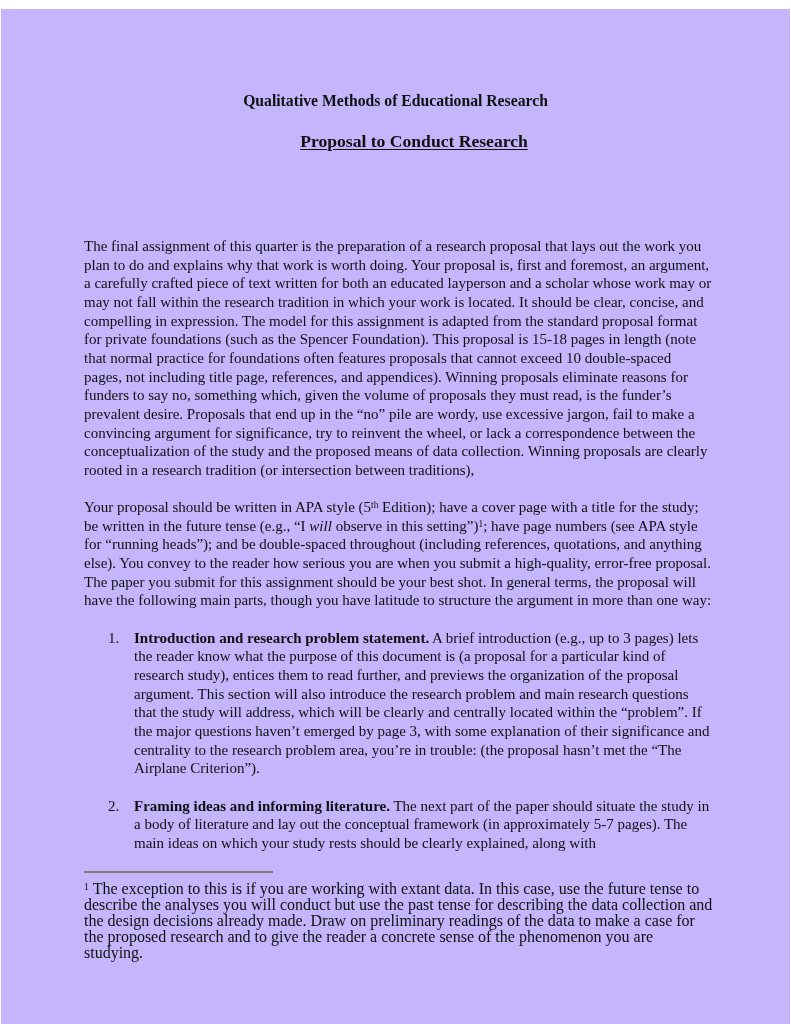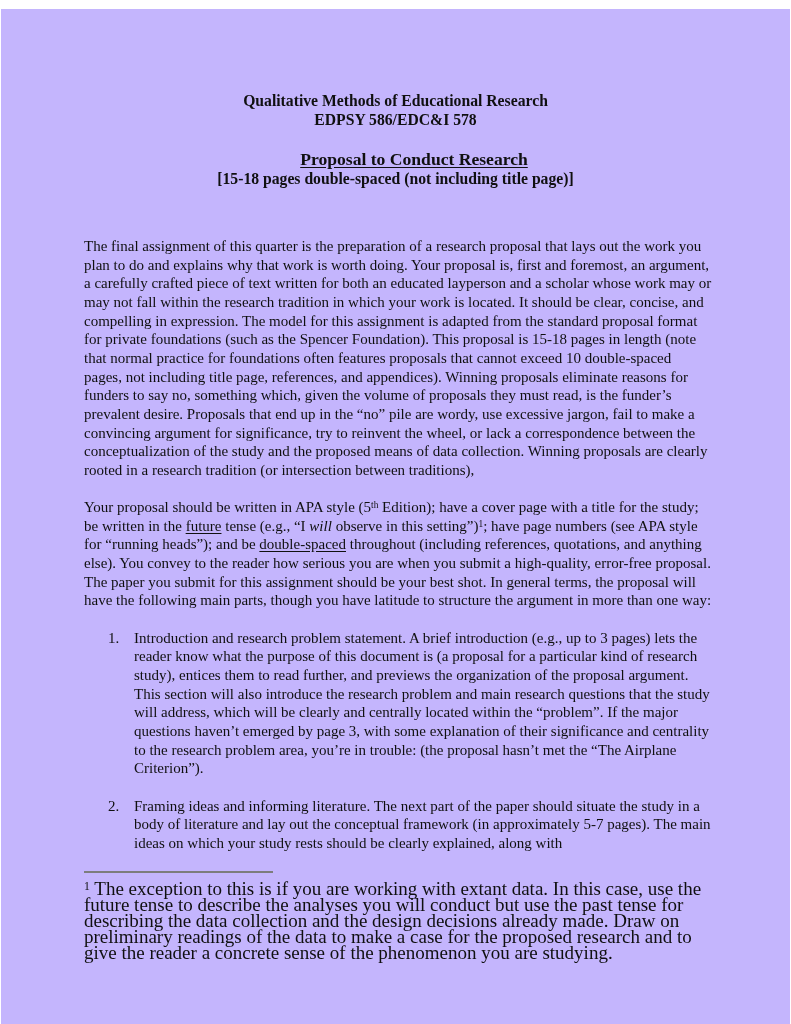--- a/index.html
+++ b/index.html
@@ -78,7 +78,6 @@
 
   <header class="doc-header">
     <div>Qualitative Methods of Educational Research</div>
-    <div>EDPSY 586/EDC&amp;I 578</div>
     <div class="assignment-title">Proposal to Conduct Research</div>
     <div>[15-18 pages double-spaced (not including title page)]</div>
   </header>

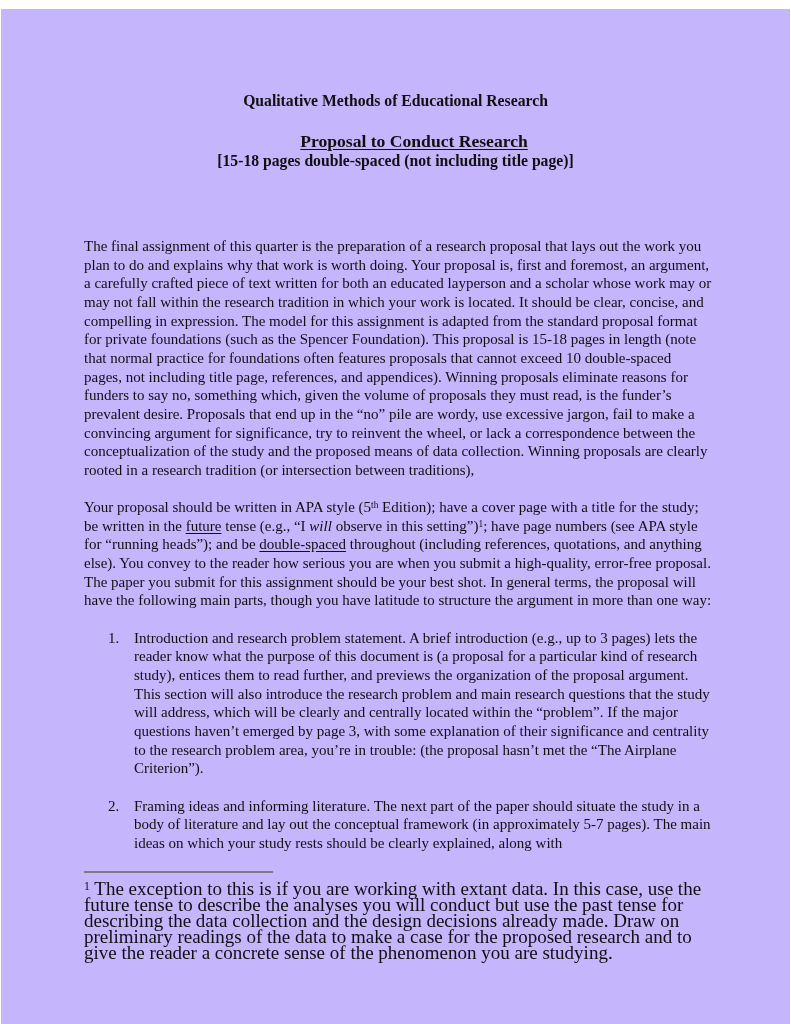--- a/index.html
+++ b/index.html
@@ -79,7 +79,6 @@
   <header class="doc-header">
     <div>Qualitative Methods of Educational Research</div>
     <div class="assignment-title">Proposal to Conduct Research</div>
-    <div>[15-18 pages double-spaced (not including title page)]</div>
   </header>
 
   <main class="doc-body">

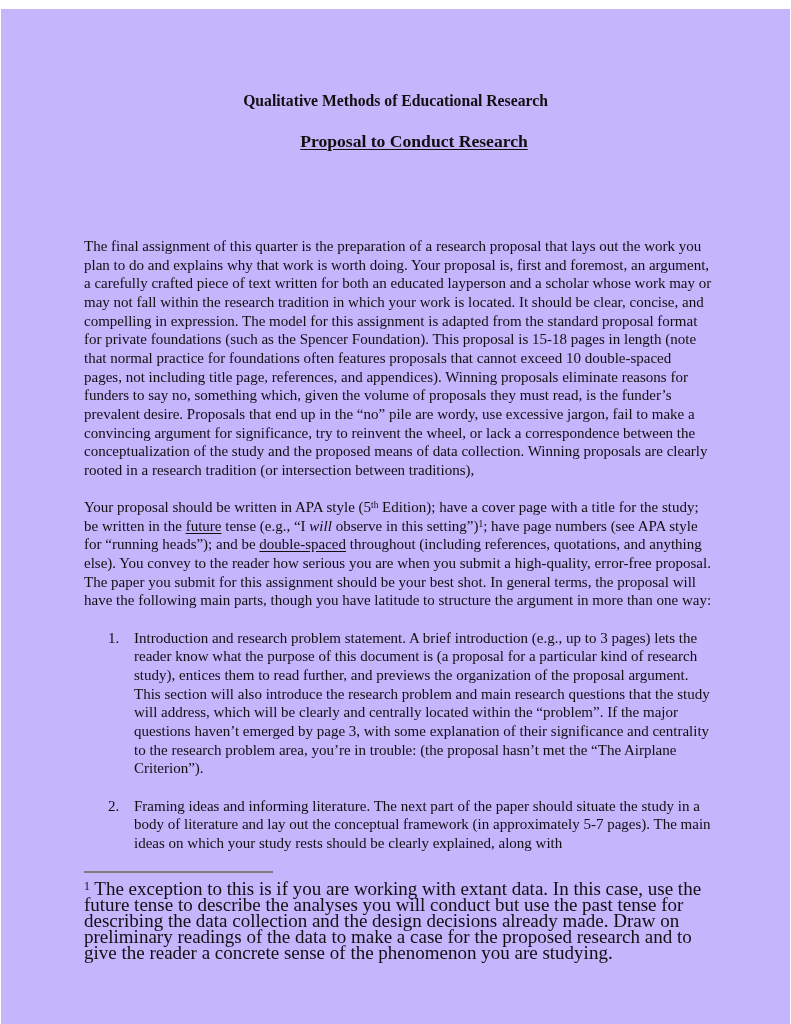--- a/index.html
+++ b/index.html
@@ -47,7 +47,7 @@
   .doc-list .num { position: absolute; left: 24px; top: 0; }
   .b { font-weight: normal; }
   .i { font-style: italic; }
-  .u { text-decoration: underline; text-underline-offset: 2px; }
+  .u { text-underline-offset: 2px; }
   .sup {
     font-size: 0.62em;
     position: relative;

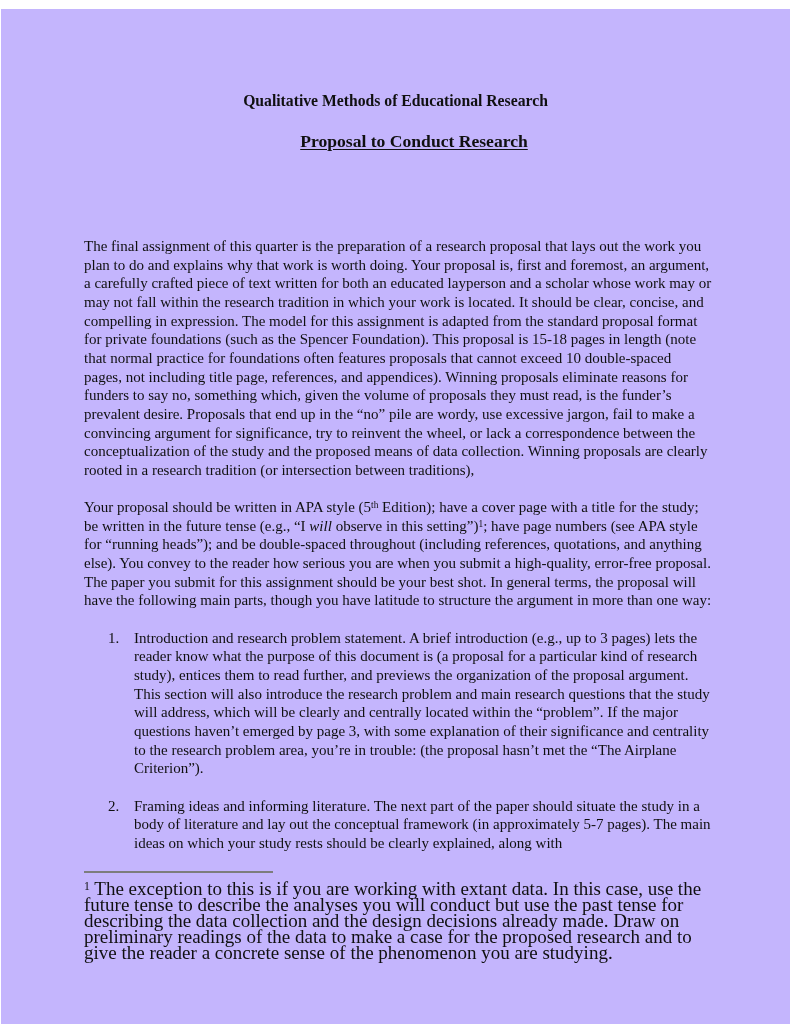--- a/index.html
+++ b/index.html
@@ -45,7 +45,7 @@
     margin-bottom: 18.6px;
   }
   .doc-list .num { position: absolute; left: 24px; top: 0; }
-  .b { font-weight: normal; }
+  .b { font-weight: bold; }
   .i { font-style: italic; }
   .u { text-underline-offset: 2px; }
   .sup {

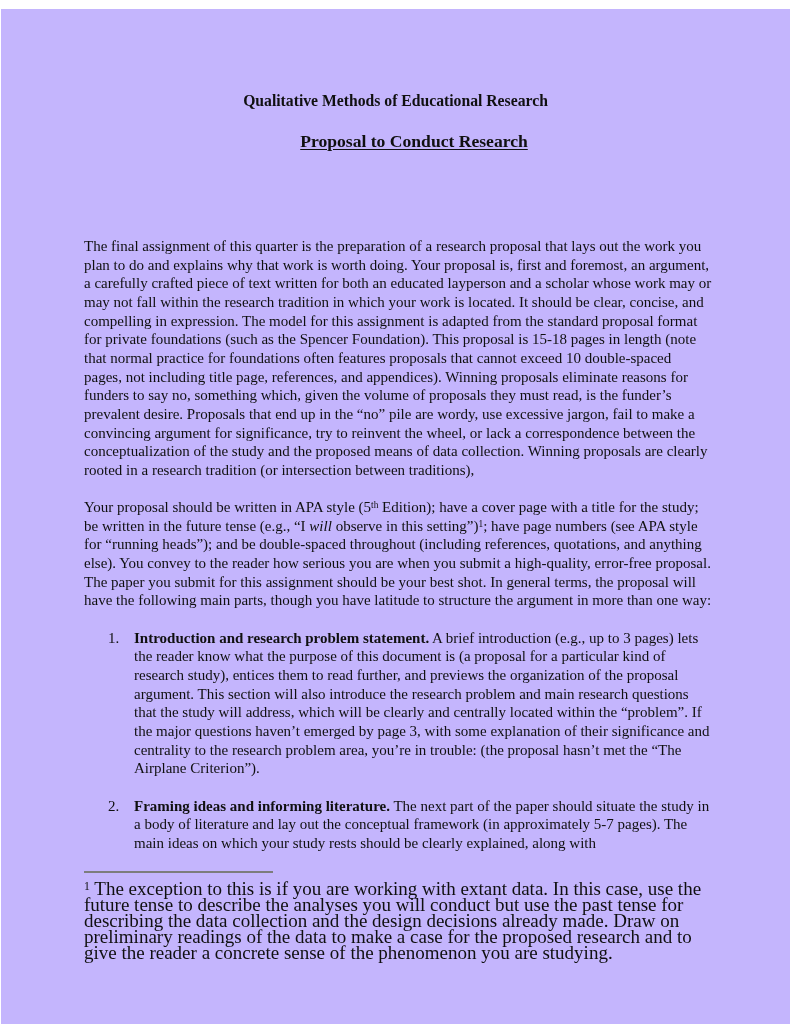--- a/index.html
+++ b/index.html
@@ -67,7 +67,7 @@
   }
   .fn-text {
     margin: 0;
-    font-size: 19px;
+    font-size: 16px;
     line-height: 16px;
   }
 </style>

